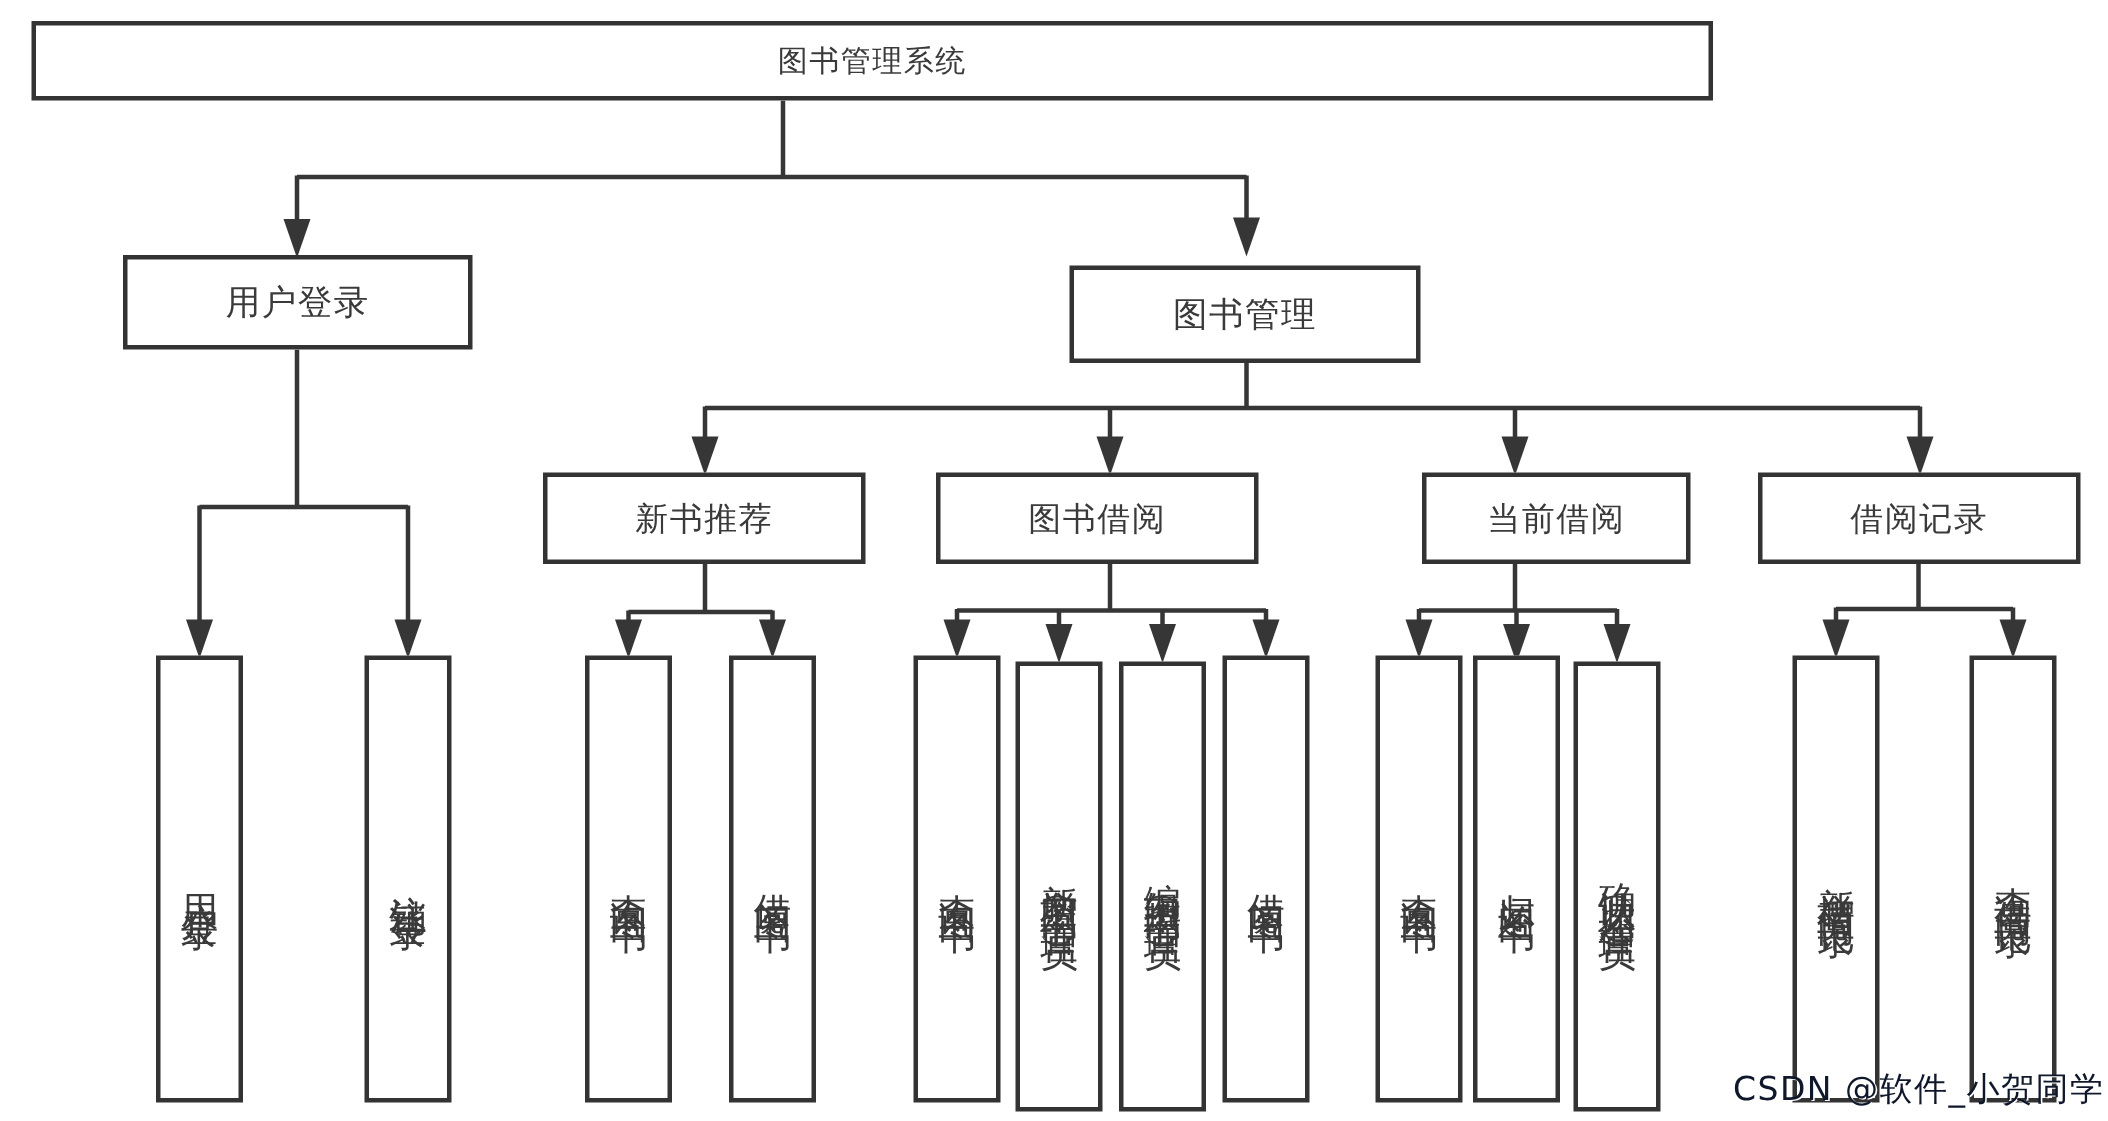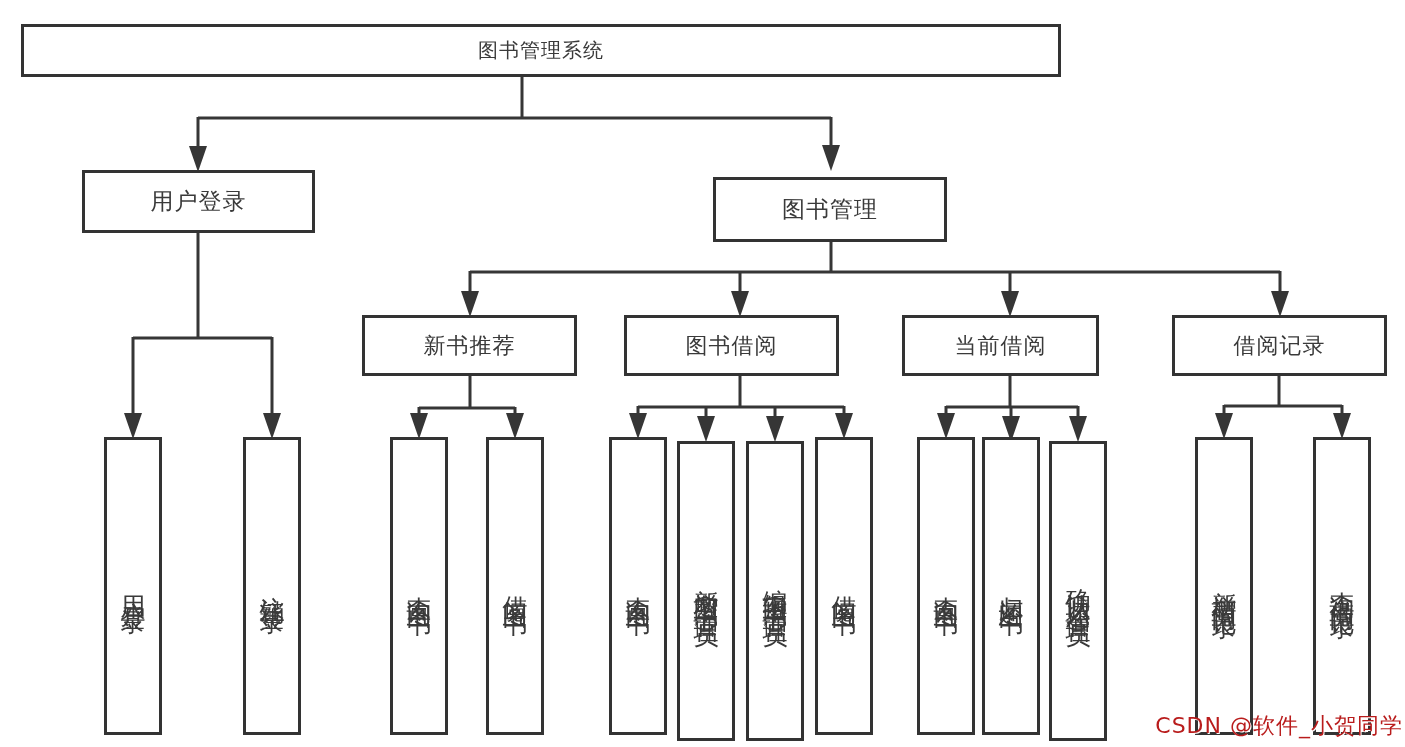--- a/index.html
+++ b/index.html
@@ -86,7 +86,7 @@
     </g>
   </svg>
 
-  <div class="box lv1" style="left:21px;top:24px;width:1040px;height:53px">
+  <div class="box lv1" style="left:21px;top:14px;width:1121px;height:53px">
     <span>图书管理系统</span>
   </div>
 

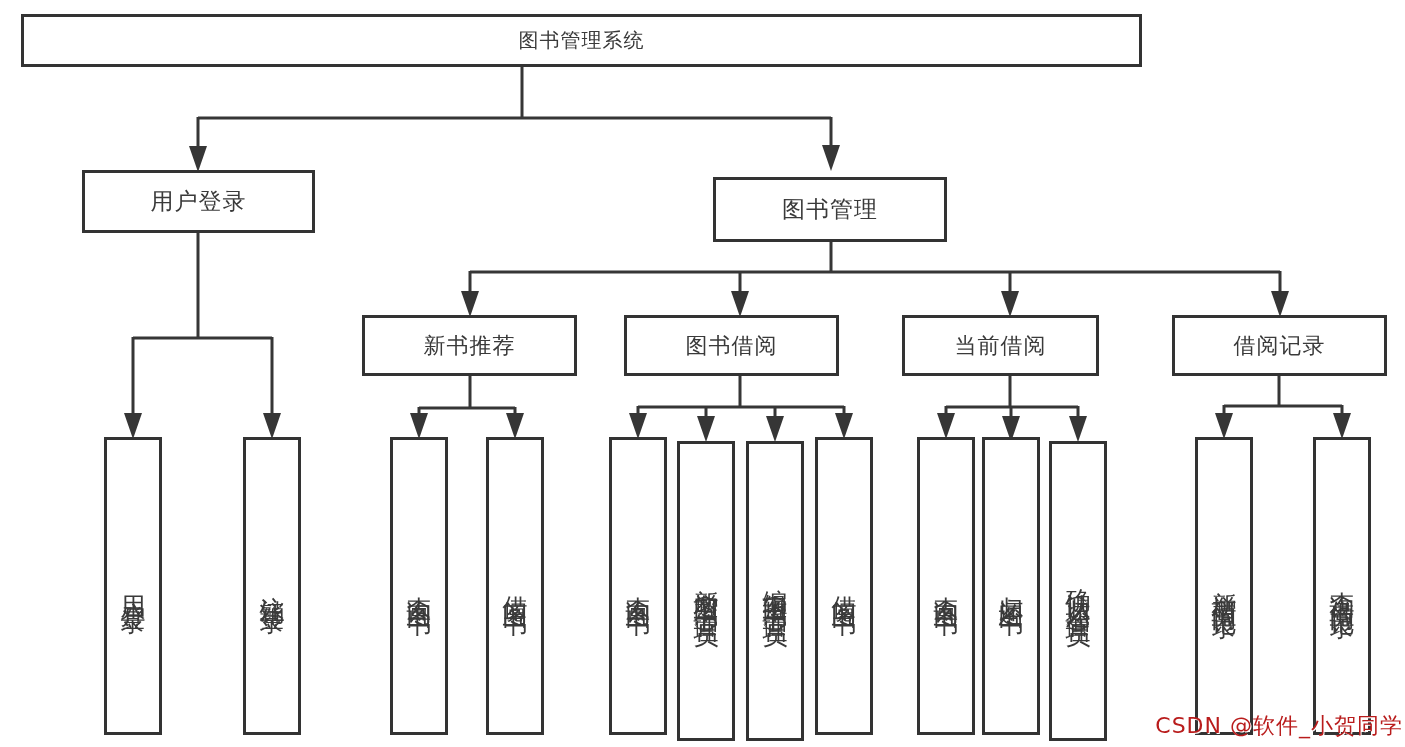--- a/index.html
+++ b/index.html
@@ -103,7 +103,7 @@
   <div class="box lv3" style="left:624px;top:315px;width:215px;height:61px">
     <span>图书借阅</span>
   </div>
-  <div class="box lv3" style="left:902px;top:315px;width:197px;height:61px">
+  <div class="box lv3" style="left:948px;top:315px;width:179px;height:61px">
     <span>当前借阅</span>
   </div>
   <div class="box lv3" style="left:1172px;top:315px;width:215px;height:61px">

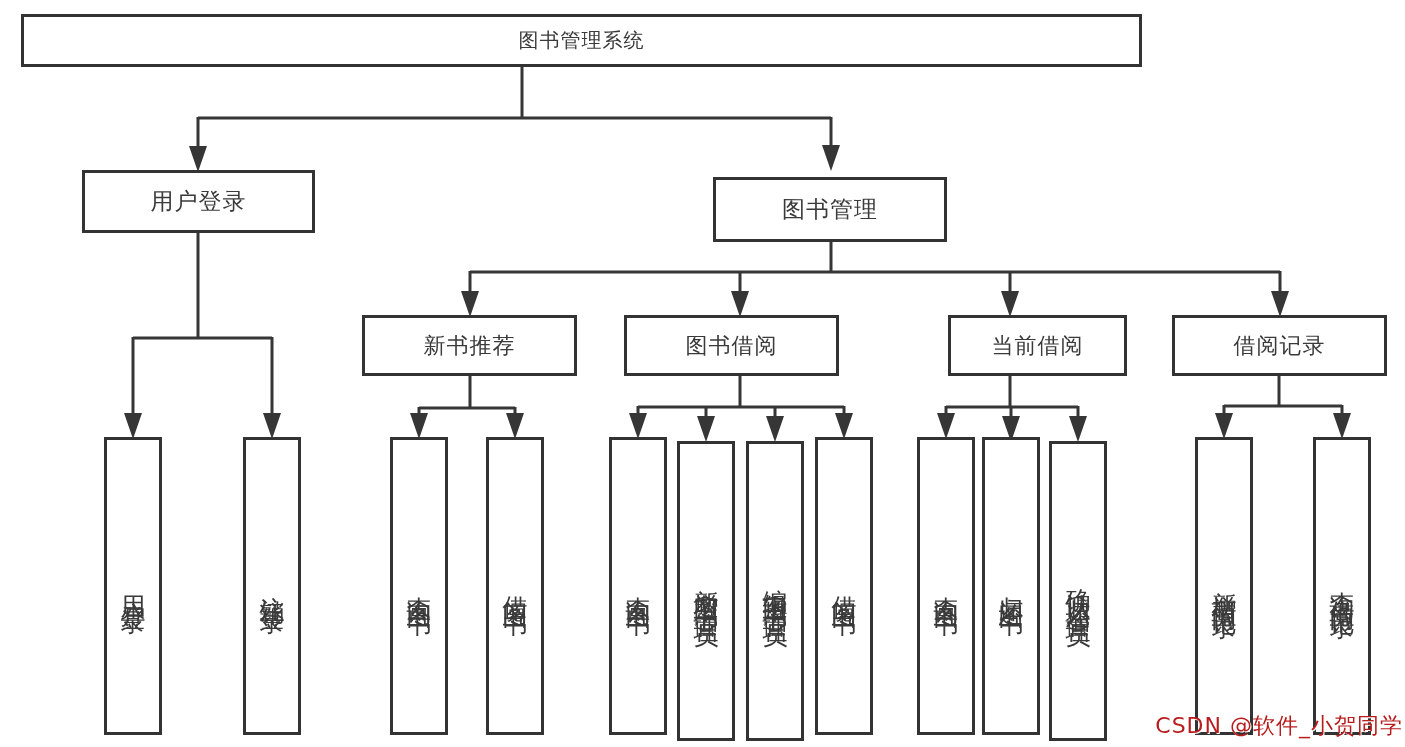--- a/index.html
+++ b/index.html
@@ -36,7 +36,7 @@
     position:absolute;
     right:2px;bottom:6px;
     font-size:22px;
-    color:#b91c1c;
+    color:#0f172a;
     letter-spacing:1px;
     text-shadow:1px 1px 0 #ffffff;
     white-space:nowrap;

